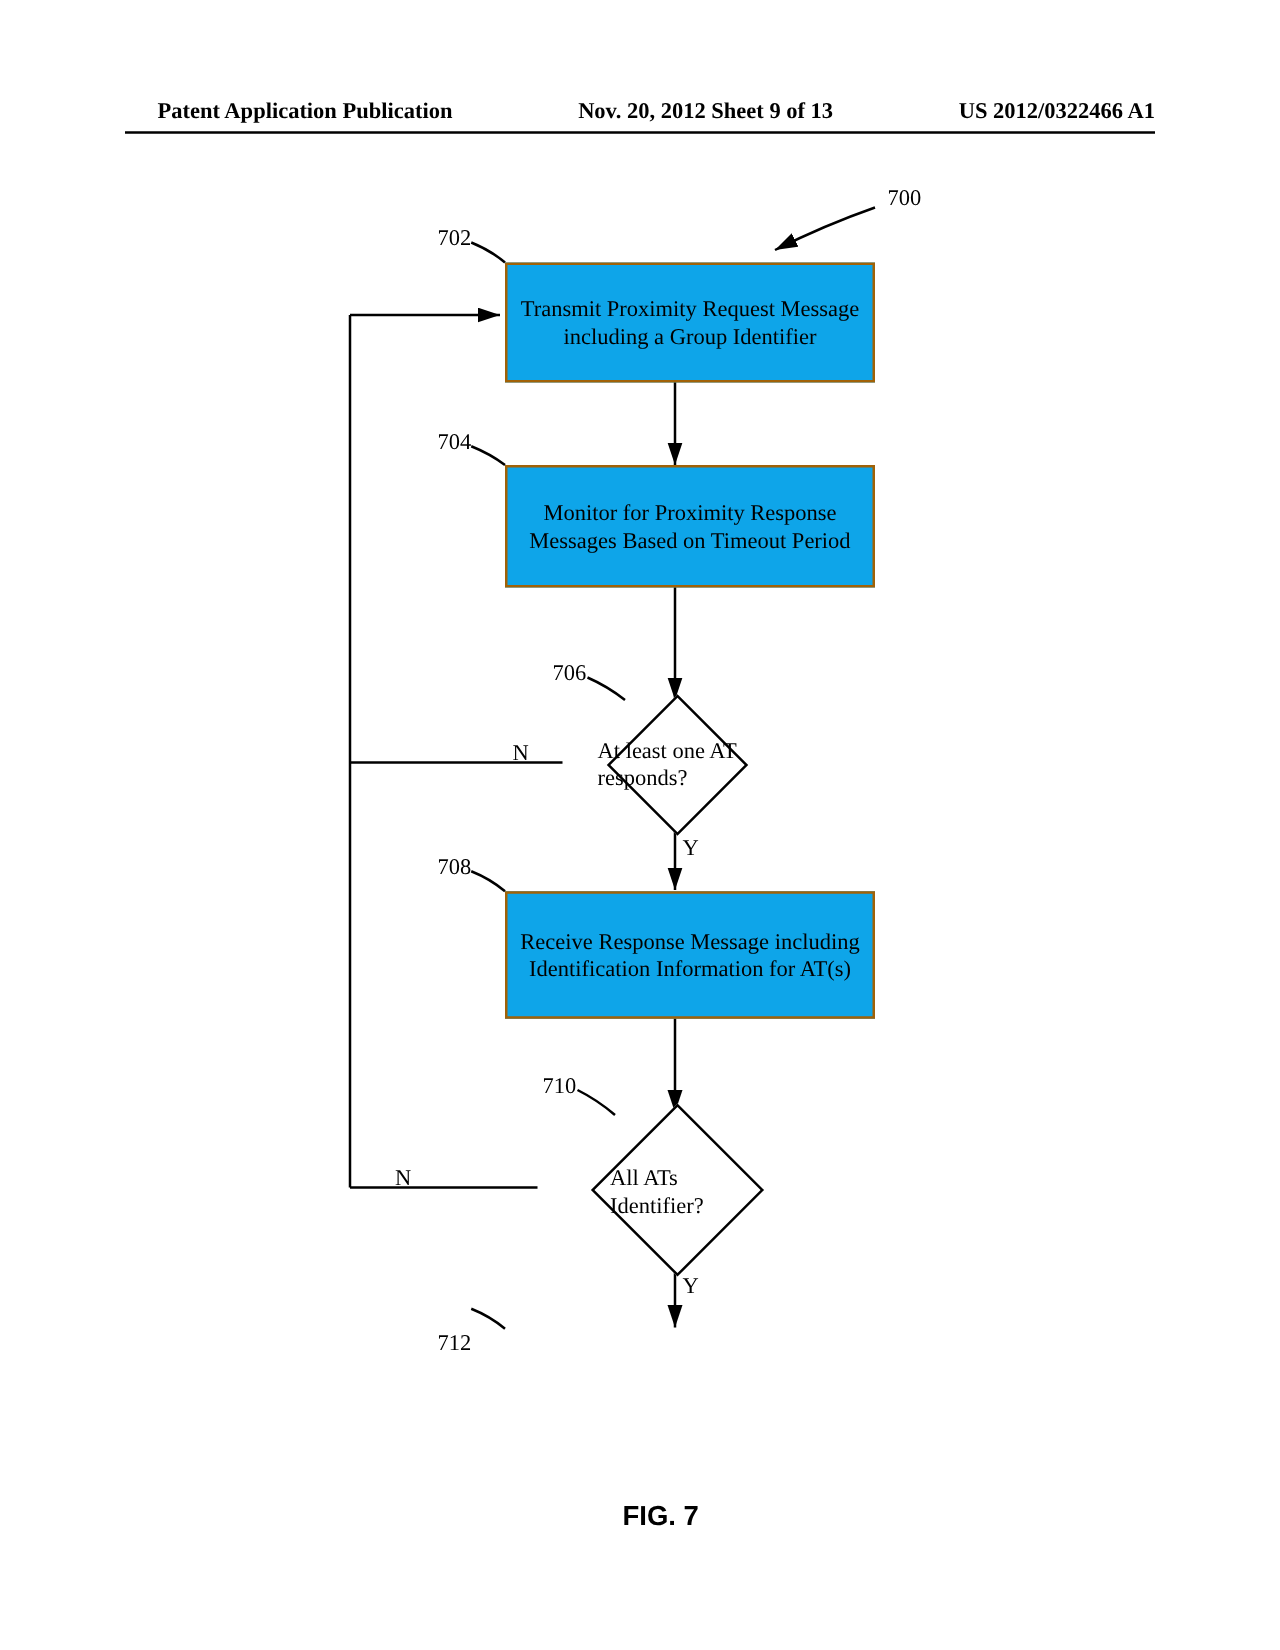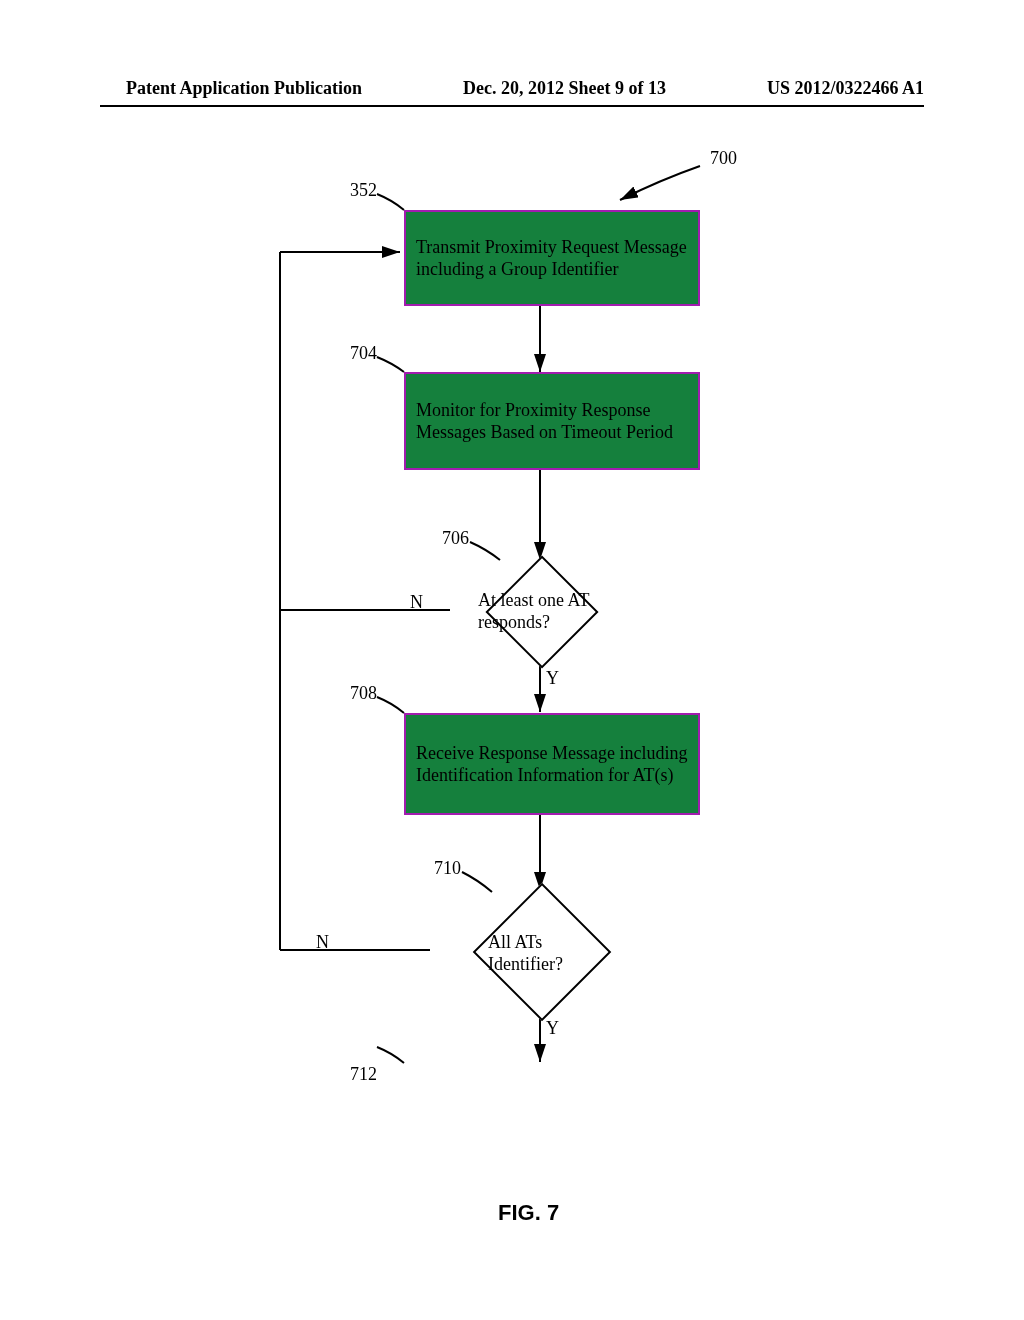--- a/index.html
+++ b/index.html
@@ -80,7 +80,7 @@
 
   <div class="header">
     <span>Patent Application Publication</span>
-    <span>Dec. 20, 2012  Sheet 9 of 13</span>
+    <span>Nov. 20, 2012  Sheet 9 of 13</span>
     <span>US 2012/0322466 A1</span>
   </div>
 

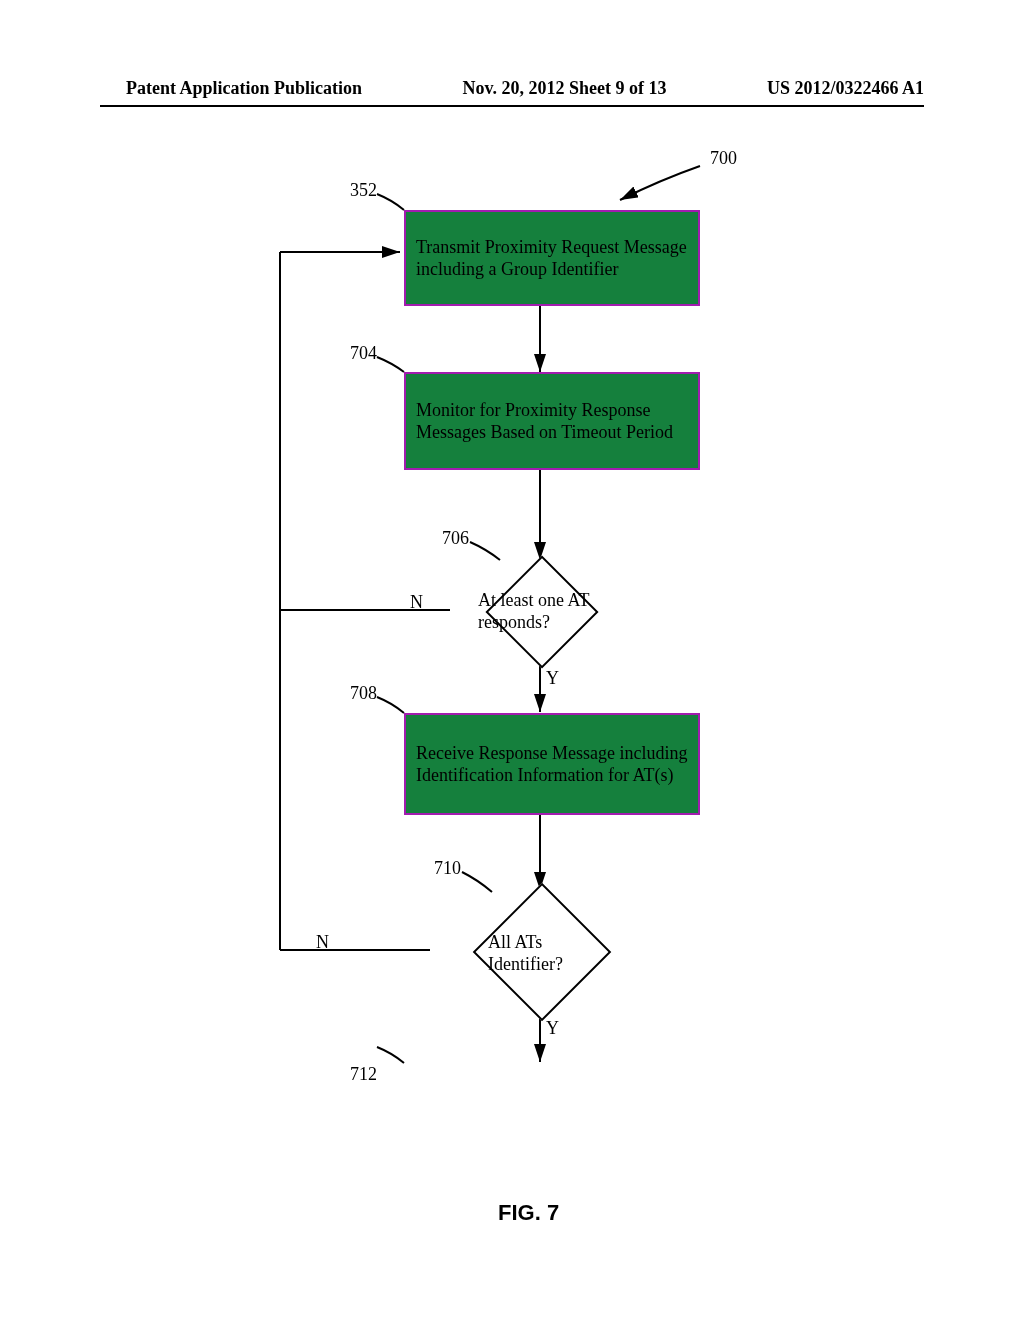--- a/index.html
+++ b/index.html
@@ -128,7 +128,7 @@
 
     <div class="ref-label" style="left:710px; top:8px;">700</div>
 
-    <div class="ref-label" style="left:350px; top:40px;">352</div>
+    <div class="ref-label" style="left:350px; top:40px;">702</div>
     <div class="box" style="left:404px; top:70px; width:272px; height:80px;">
       <span>Transmit Proximity Request Message including a Group Identifier</span>
     </div>

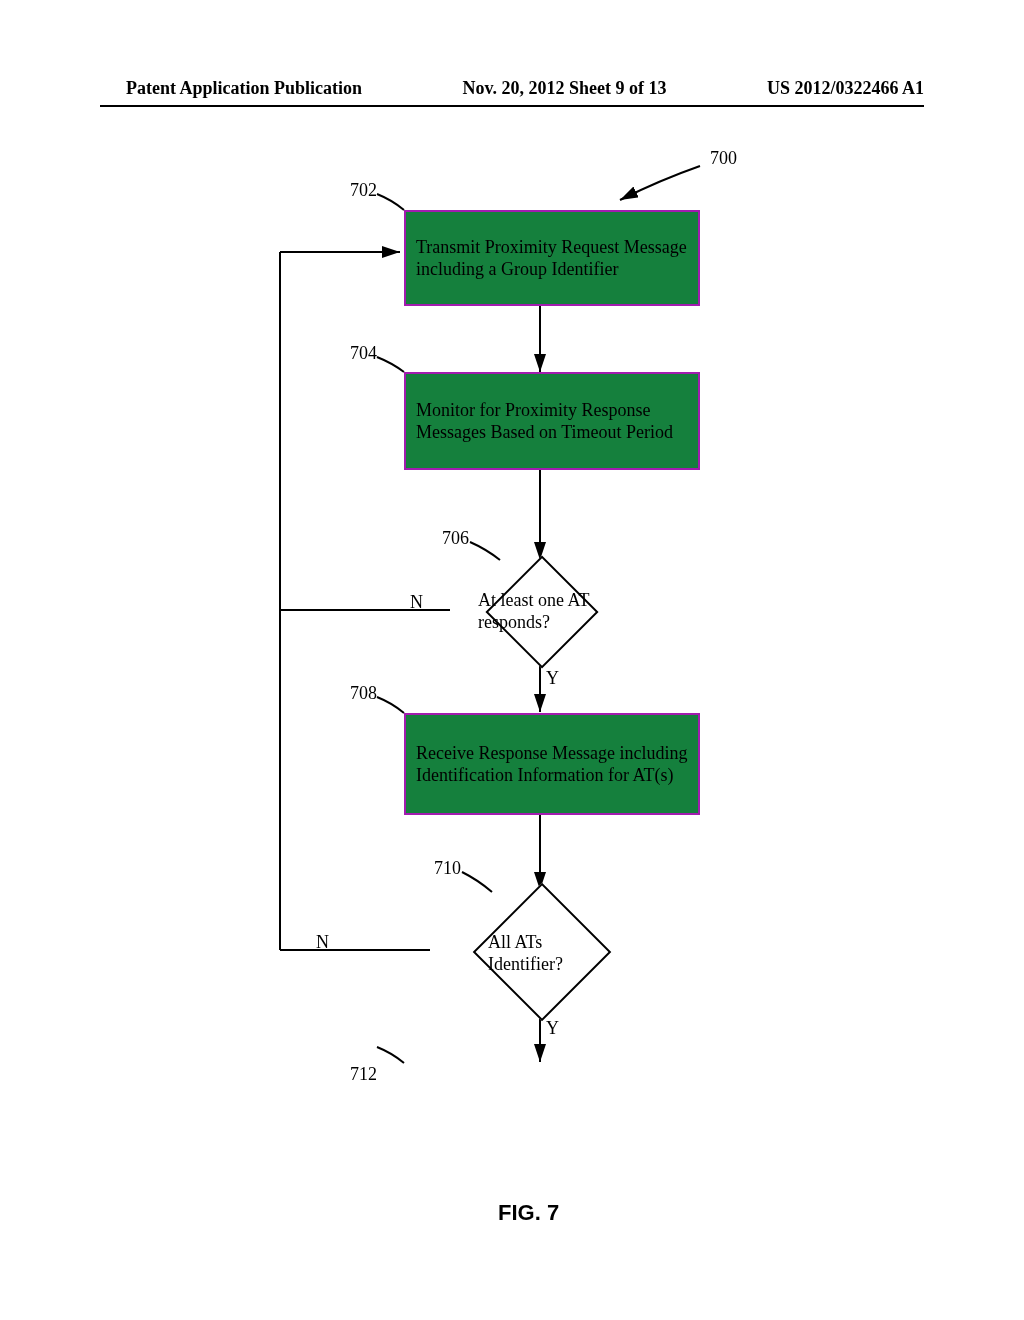--- a/index.html
+++ b/index.html
@@ -39,13 +39,14 @@
   }
   .box {
     position: absolute;
-    border: 2px solid #a21caf;
+    border: 2px solid #a16207;
+    text-align: center;
     display: flex;
     align-items: center;
     justify-content: center;
     padding: 6px 10px;
     line-height: 1.25;
-    background: #15803d;
+    background: #0ea5e9;
   }
   .diamond {
     position: absolute;

